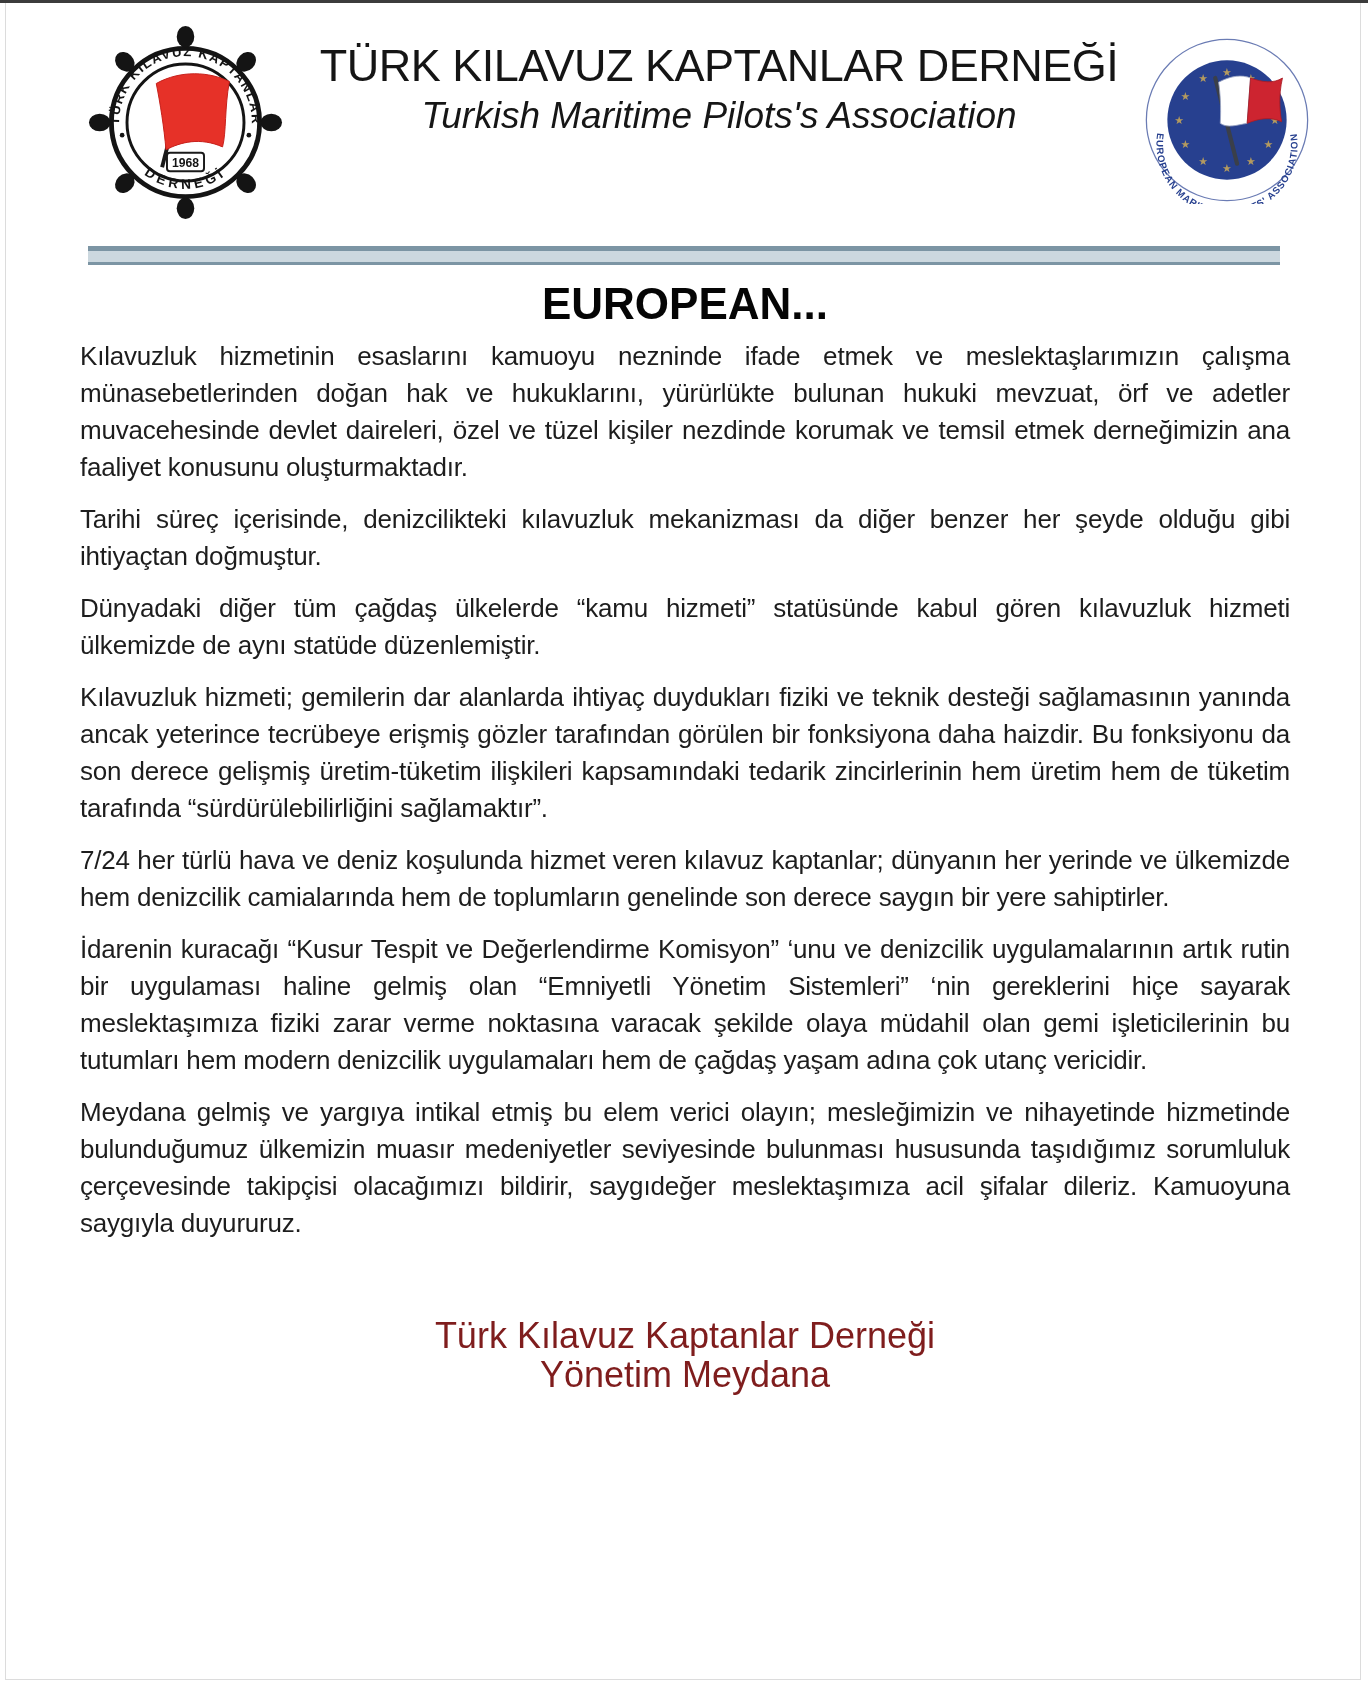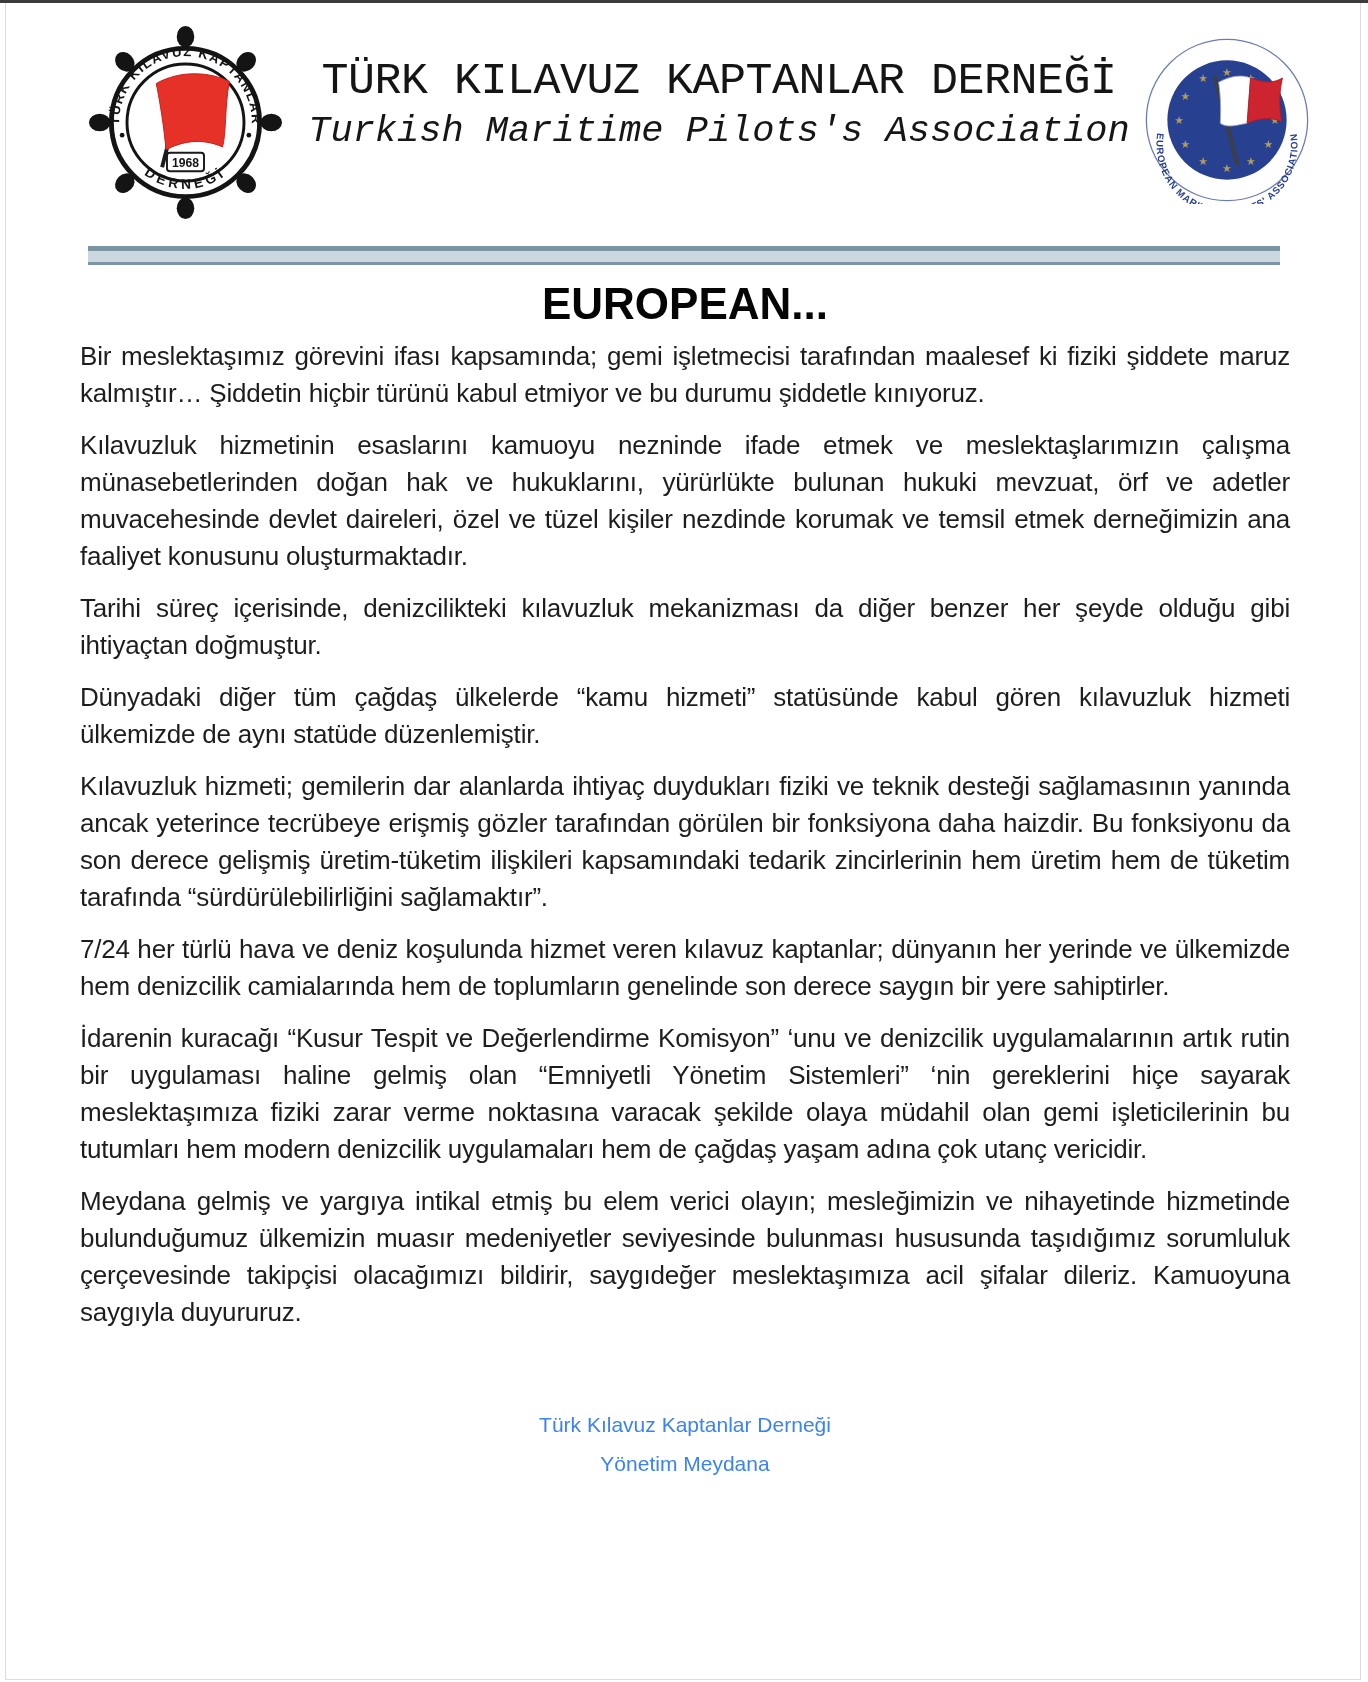--- a/index.html
+++ b/index.html
@@ -14,7 +14,7 @@
   header{position:relative;height:246px;}
   .tkkd-logo{position:absolute;left:88px;top:25px;width:195px;height:195px;}
   .empa-logo{position:absolute;left:1143px;top:36px;width:168px;height:168px;}
-  .title-block{position:absolute;left:300px;right:230px;top:56px;text-align:center;font-family:Liberation Mono, monospace;}
+  .title-block{position:absolute;left:300px;right:230px;top:40px;text-align:center;}
   .doc-title{font-size:45px;font-weight:400;letter-spacing:-0.5px;color:#151515;white-space:nowrap;}
   .doc-subtitle{margin-top:3px;font-size:37px;font-style:italic;font-weight:400;color:#161616;white-space:nowrap;}
 

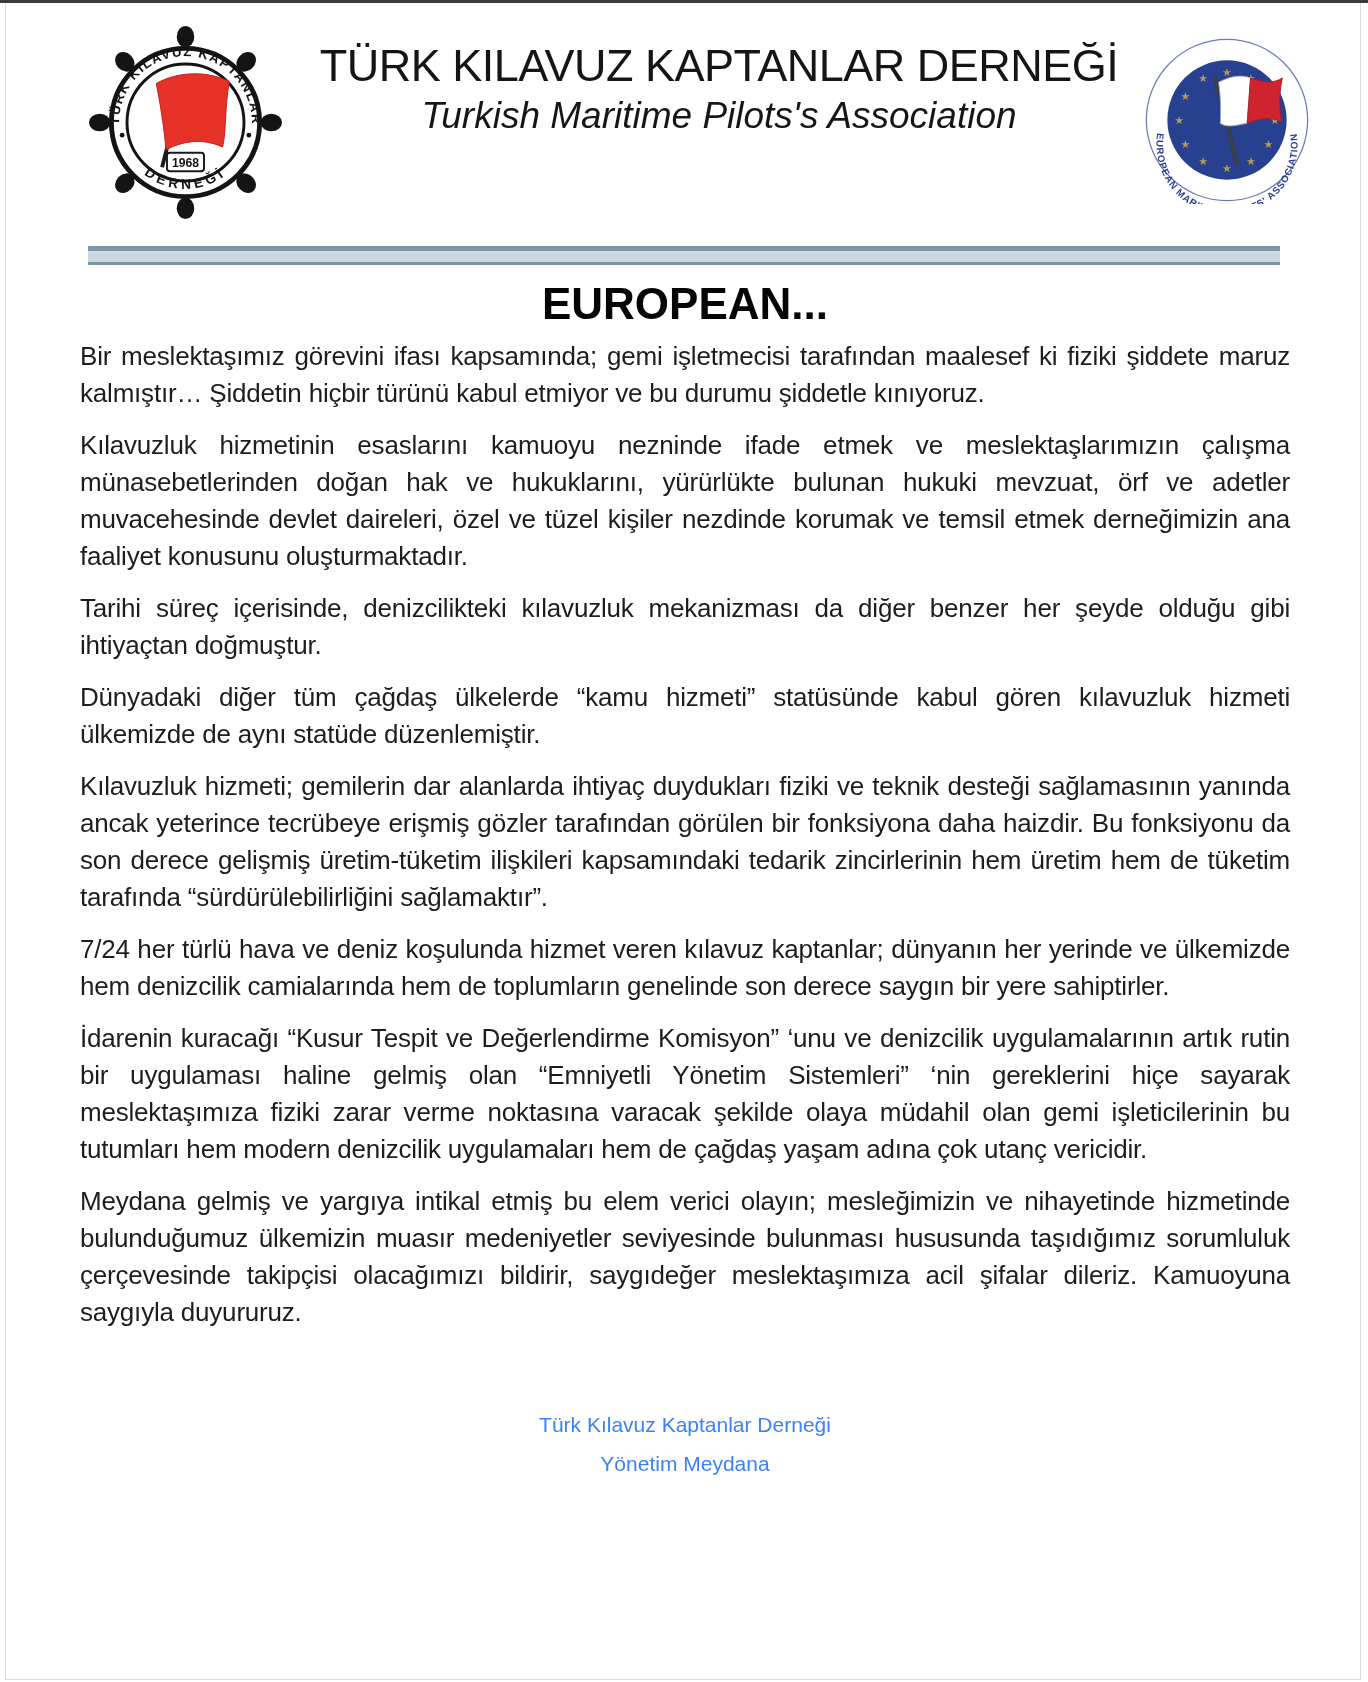--- a/index.html
+++ b/index.html
@@ -140,7 +140,6 @@
     <h1 class="heading">EUROPEAN...</h1>
 
     <div class="body-copy">
-      <p>Bir meslektaşımız görevini ifası kapsamında; gemi işletmecisi tarafından maalesef ki fiziki şiddete maruz kalmıştır… Şiddetin hiçbir türünü kabul etmiyor ve bu durumu şiddetle kınıyoruz.</p>
       <p>Kılavuzluk hizmetinin esaslarını kamuoyu nezninde ifade etmek ve meslektaşlarımızın çalışma münasebetlerinden doğan hak ve hukuklarını, yürürlükte bulunan hukuki mevzuat, örf ve adetler muvacehesinde devlet daireleri, özel ve tüzel kişiler nezdinde korumak ve temsil etmek derneğimizin ana faaliyet konusunu oluşturmaktadır.</p>
       <p>Tarihi süreç içerisinde, denizcilikteki kılavuzluk mekanizması da diğer benzer her şeyde olduğu gibi ihtiyaçtan doğmuştur.</p>
       <p>Dünyadaki diğer tüm çağdaş ülkelerde “kamu hizmeti” statüsünde kabul gören kılavuzluk hizmeti ülkemizde de aynı statüde düzenlemiştir.</p>

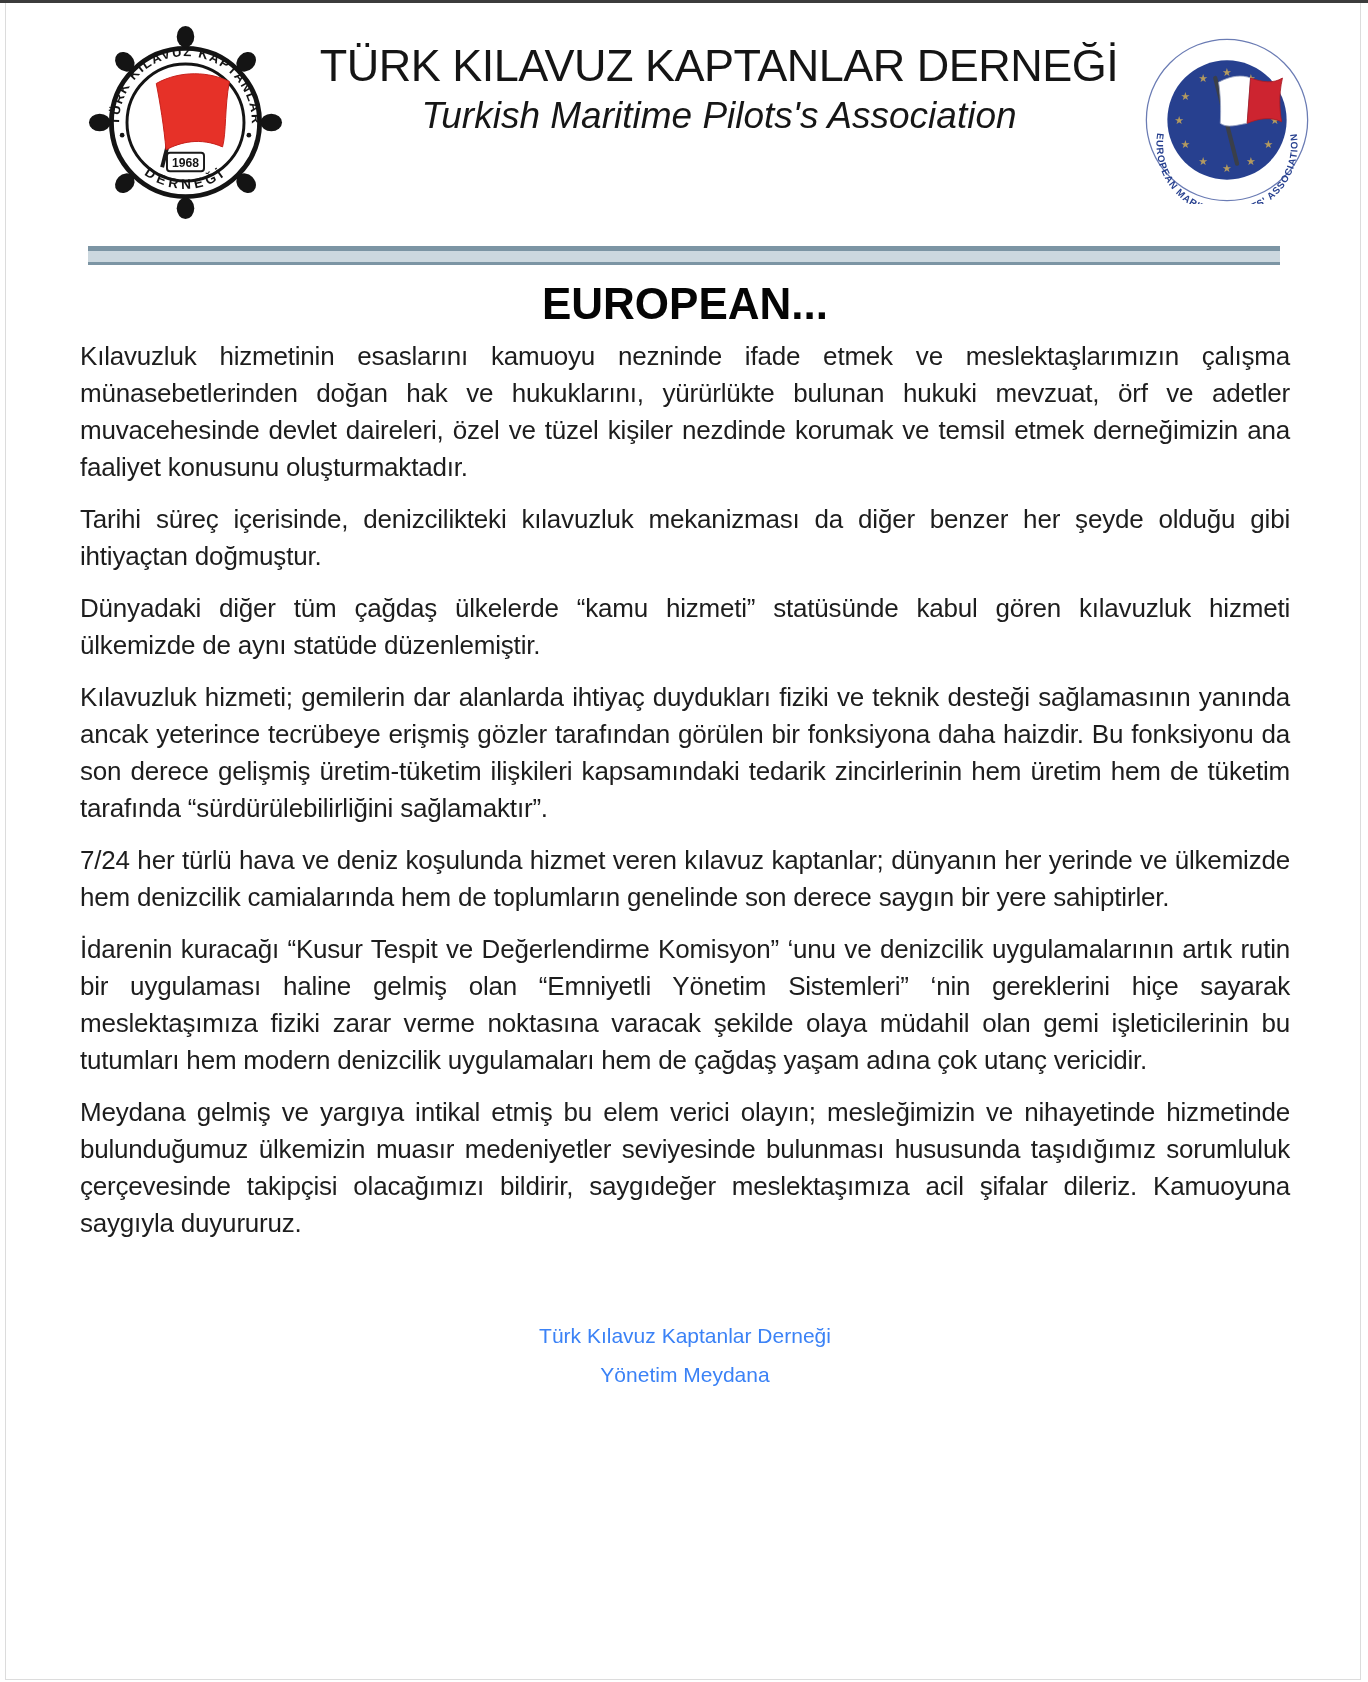--- a/index.html
+++ b/index.html
@@ -27,7 +27,7 @@
     text-justify:inter-word;color:#1d1d1d;letter-spacing:-0.2px;
   }
   .body-copy p:first-child{margin-top:9px;}
-  .signature{margin-top:74px;text-align:center;font-size:21px;line-height:39px;color:#3b82f6;}
+  .signature{margin-top:74px;text-align:center;font-size:36px;line-height:39px;color:#7f1d1d;}
 
   svg text{font-family:"Liberation Sans", sans-serif;}
 </style>

